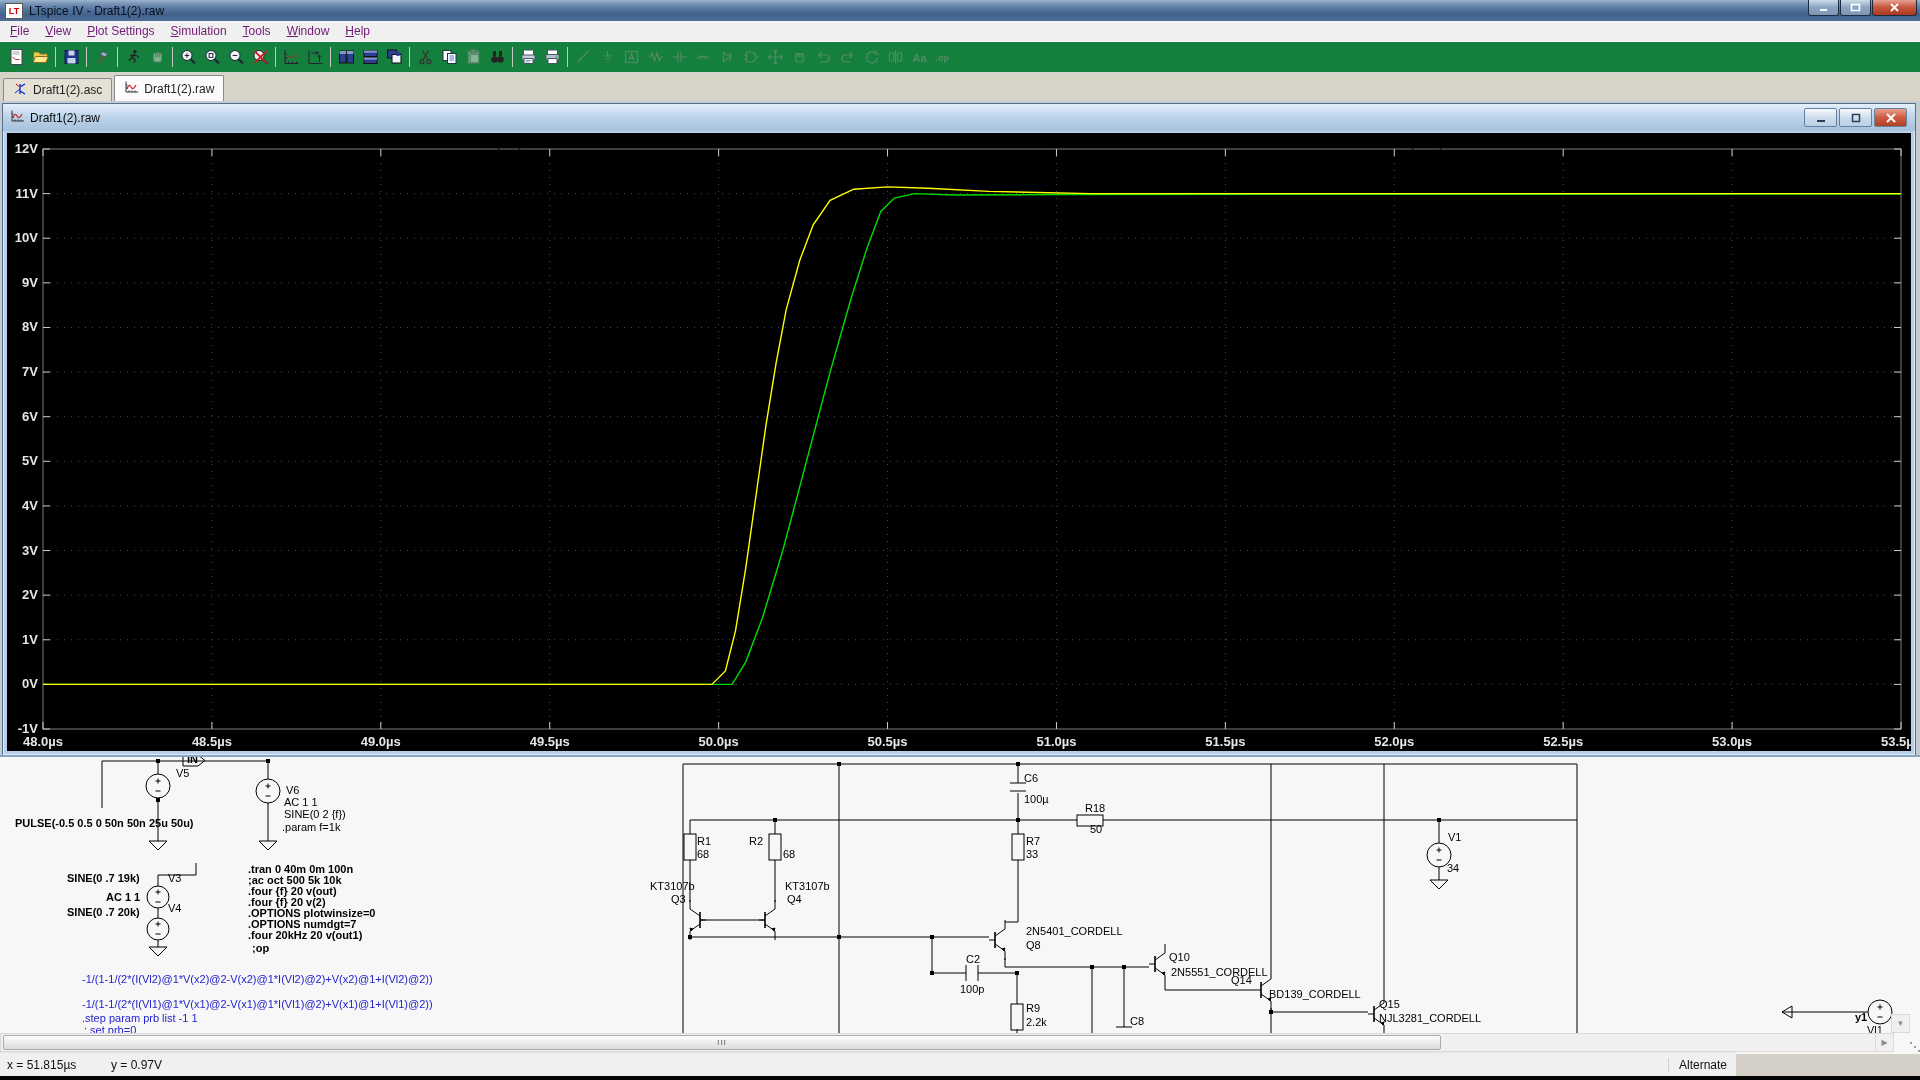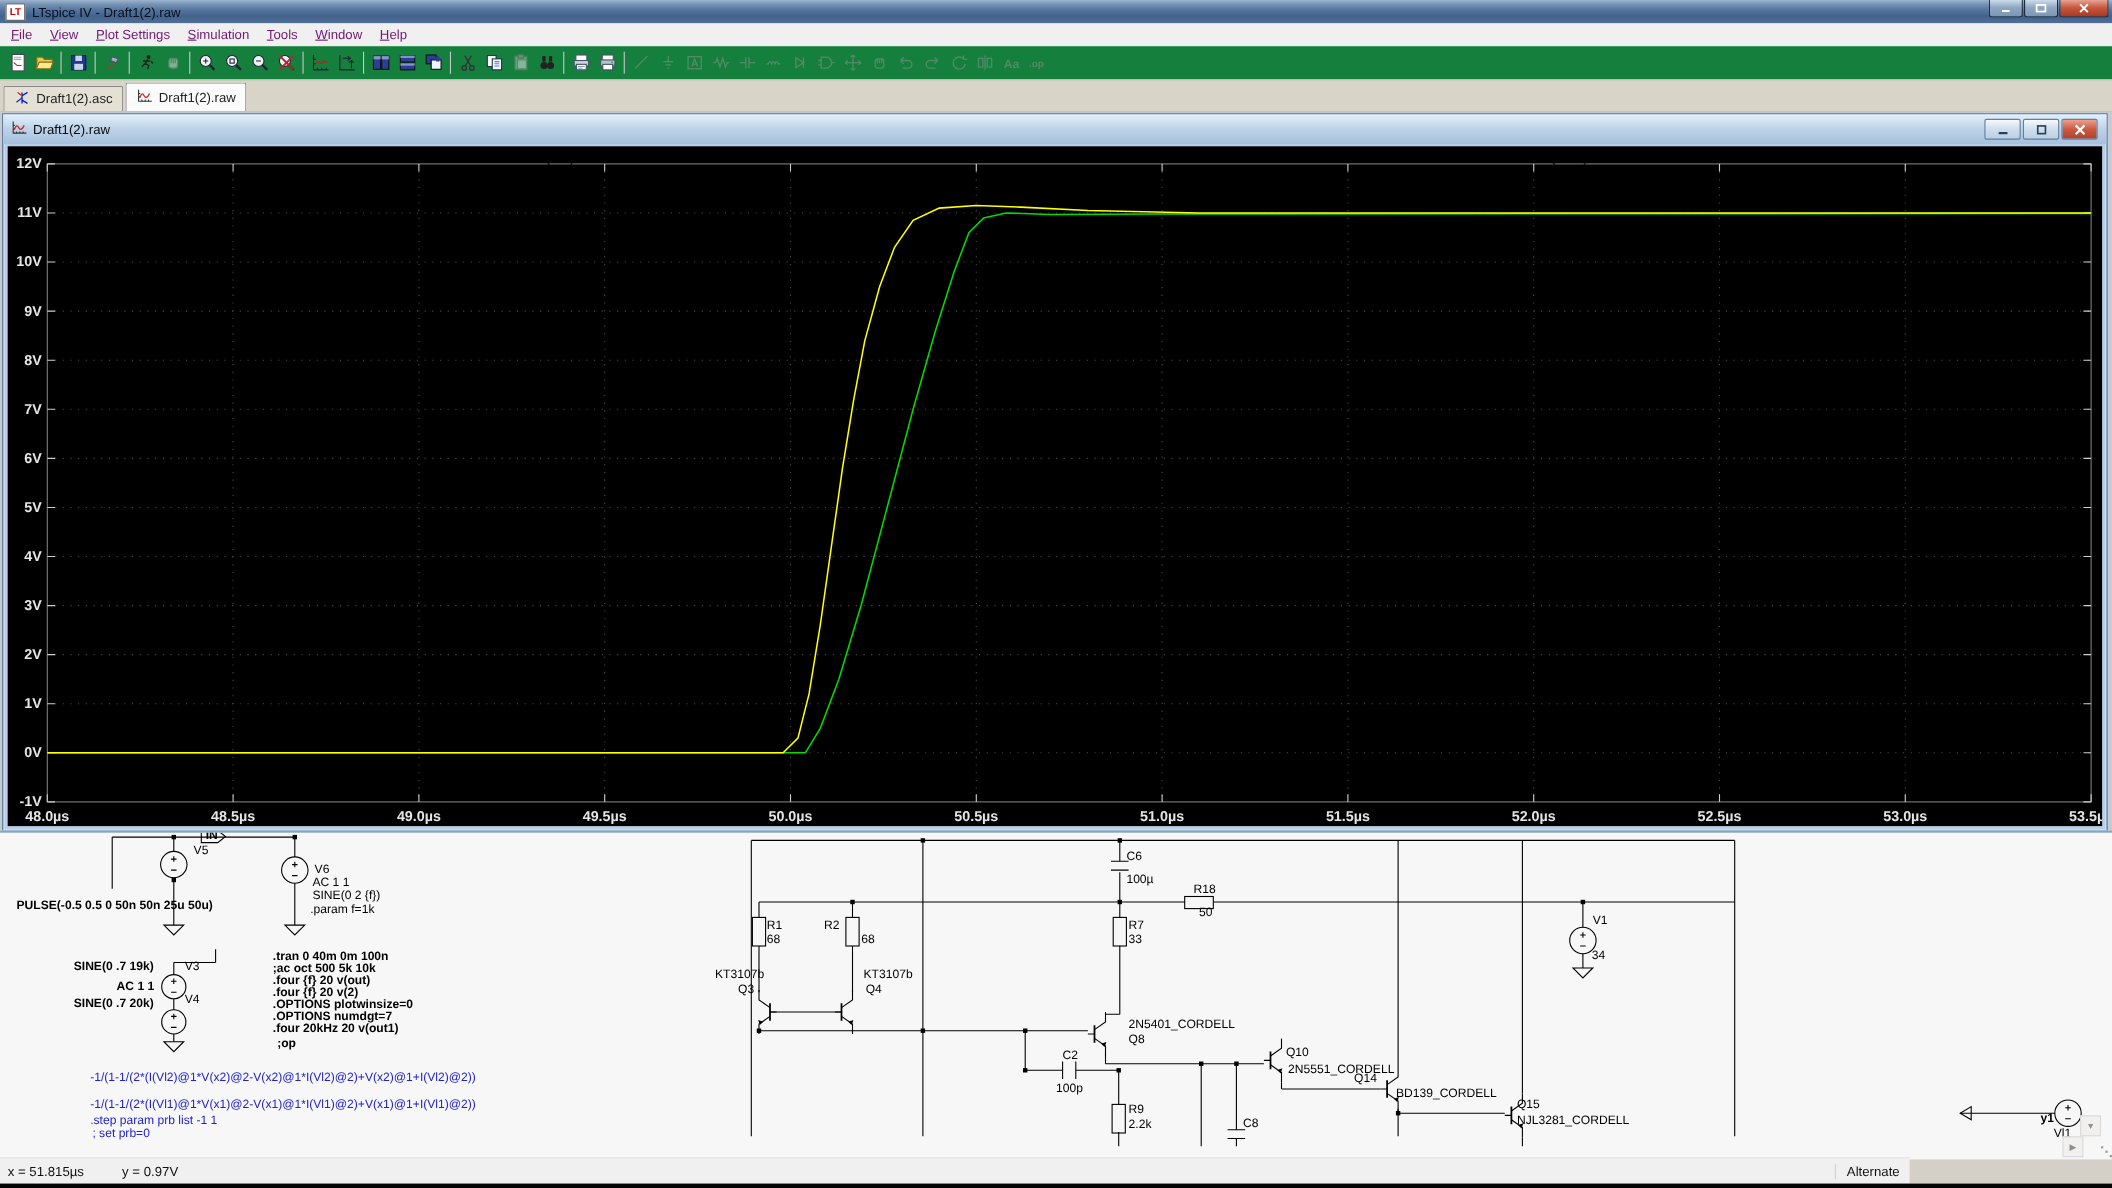--- a/index.html
+++ b/index.html
@@ -692,6 +692,9 @@
         <span class="slabel blue" style="left:82px;top:262px">.step param prb list -1 1</span>
         <span class="slabel blue" style="left:84px;top:274px">; set prb=0</span>
       </div>
+    <div class="hscroll">
+      <div class="hthumb">III</div>
+    </div>
     <div class="sbtn" style="left:1875px;bottom:2px">▶</div>
     <div class="sbtn" style="right:10px;bottom:21px">▼</div>
     <div class="dots"></div>

